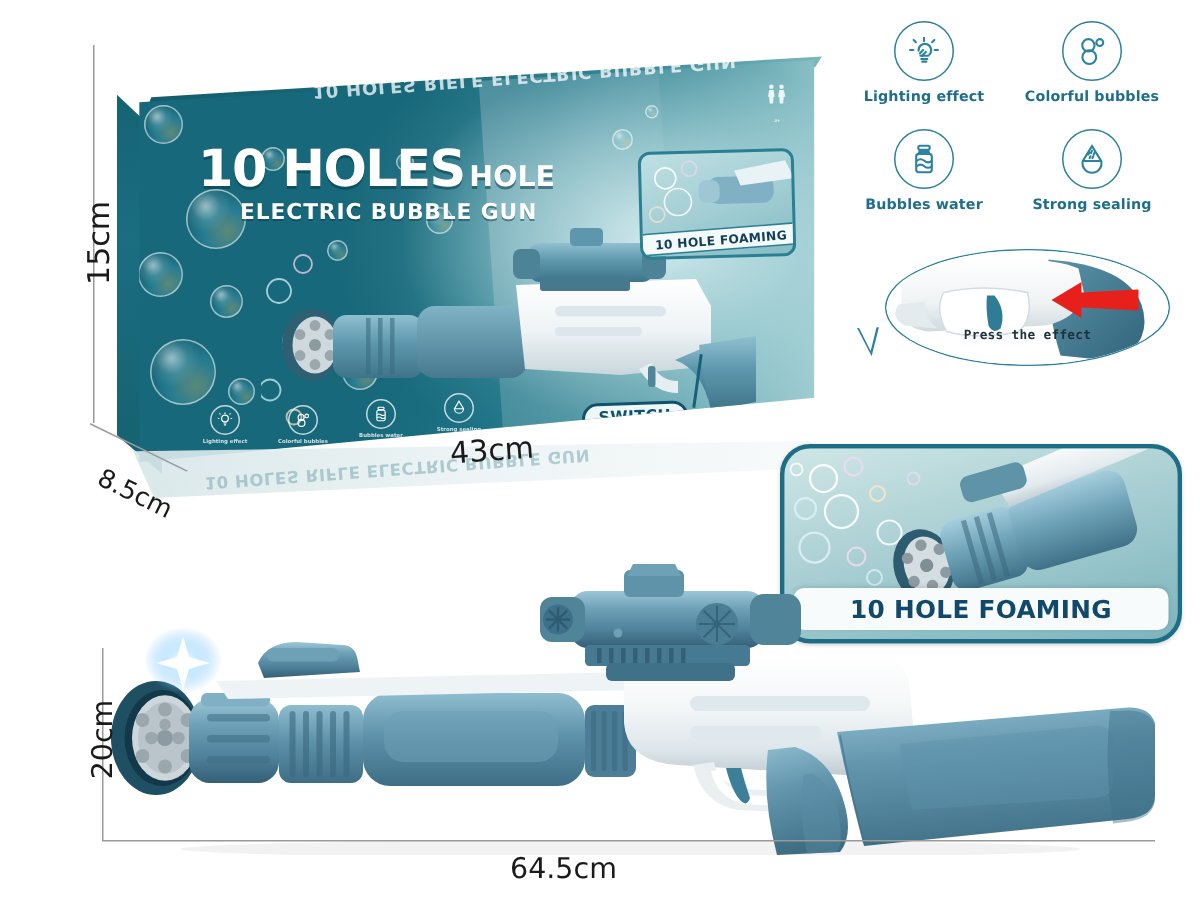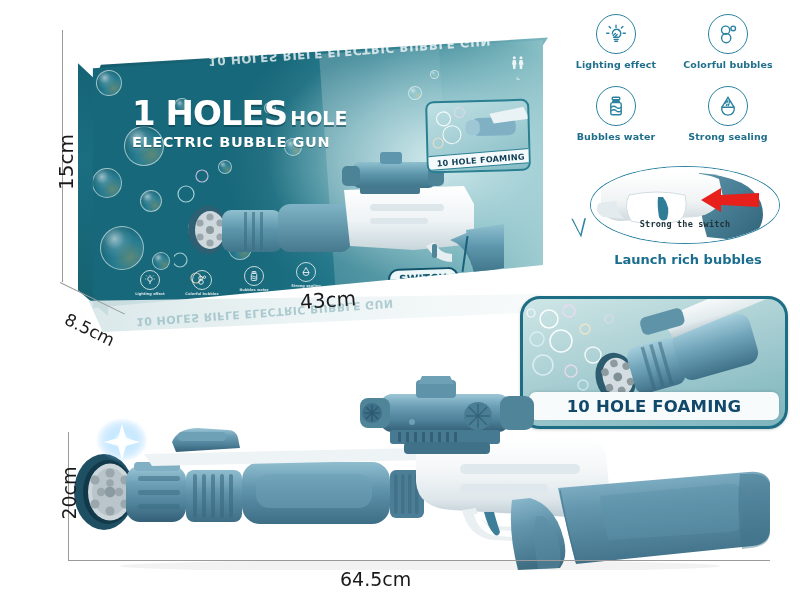--- a/index.html
+++ b/index.html
@@ -289,7 +289,7 @@
 
       <div id="headline">
         <div class="hl-row">
-          <span id="hl-main">1 HOLES</span>
+          <span id="hl-main">10 HOLES</span>
           <span id="hl-sub2">HOLE</span>
         </div>
         <div id="hl-sub">ELECTRIC BUBBLE GUN</div>

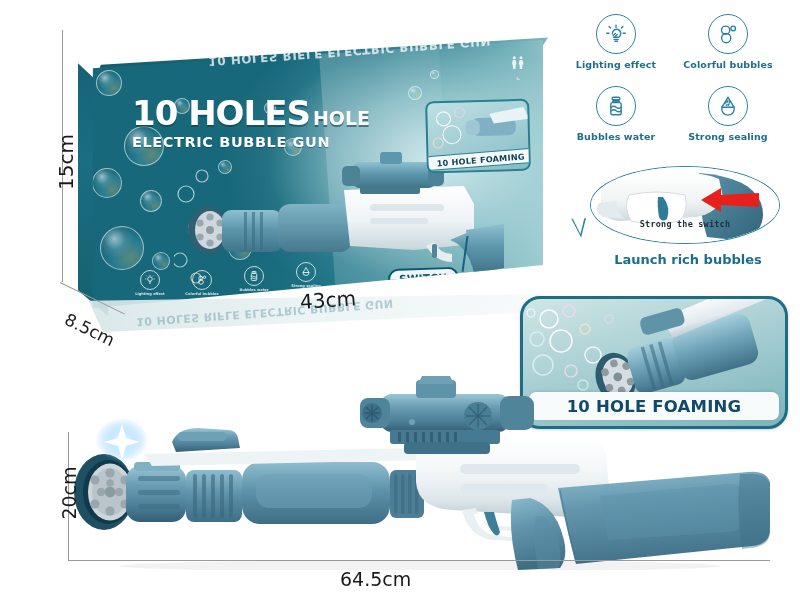--- a/index.html
+++ b/index.html
@@ -99,6 +99,7 @@
     color: #ffffff;
     text-shadow: 0 1px 0 rgba(8,60,72,0.5);
     margin-top: 4px;
+    margin-left: 28px;
   }
 
   

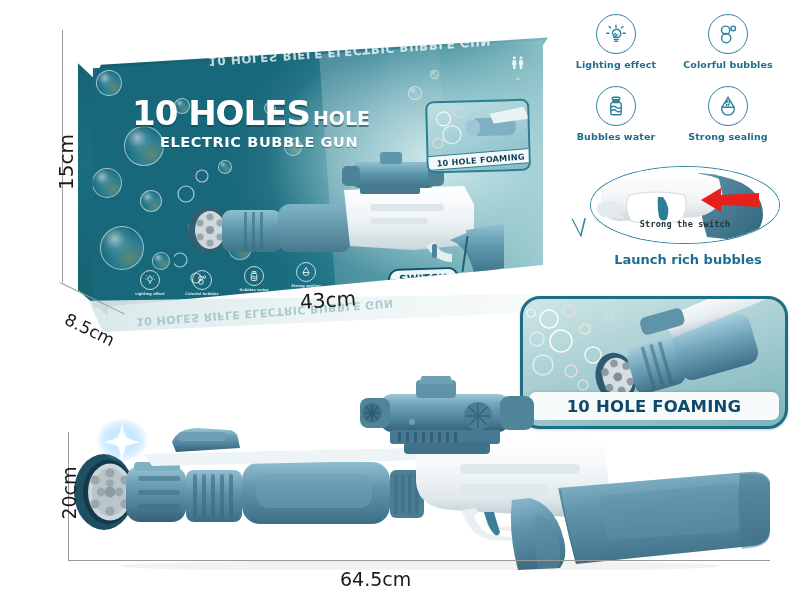--- a/index.html
+++ b/index.html
@@ -516,7 +516,7 @@
       <svg class="abs" style="left:108px; top:18px;" width="62" height="30" viewBox="0 0 62 30">
         <path d="M2 15 L22 3 L22 10 L60 8 L60 22 L22 20 L22 27 Z" fill="#e8201c"></path>
       </svg>
-      <div id="press-label">Strong the switch</div>
+      <div id="press-label">Press the effect</div>
     </div>
     <div id="speech-tail"></div>
     <div id="speech-tail-in"></div>

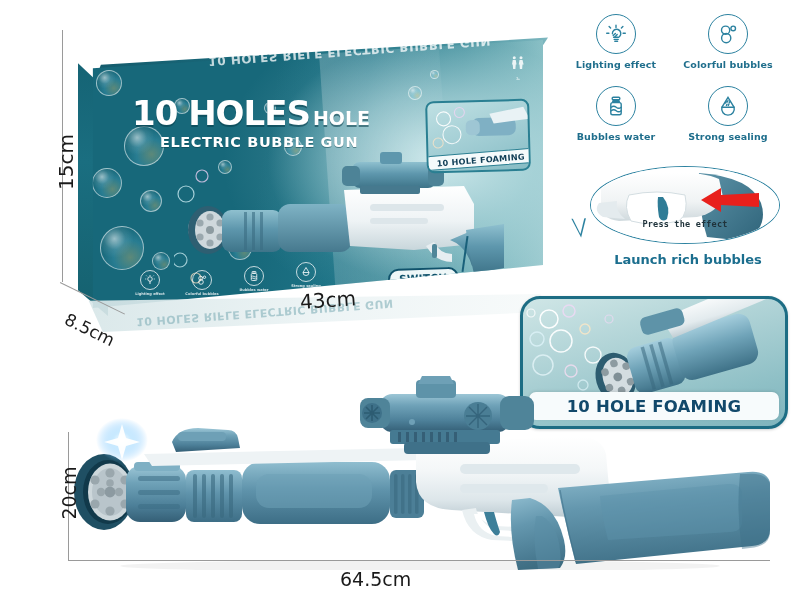--- a/index.html
+++ b/index.html
@@ -520,7 +520,6 @@
     </div>
     <div id="speech-tail"></div>
     <div id="speech-tail-in"></div>
-    <div id="launch-label">Launch rich bubbles</div>
   </div>
 
   <div id="inset">

